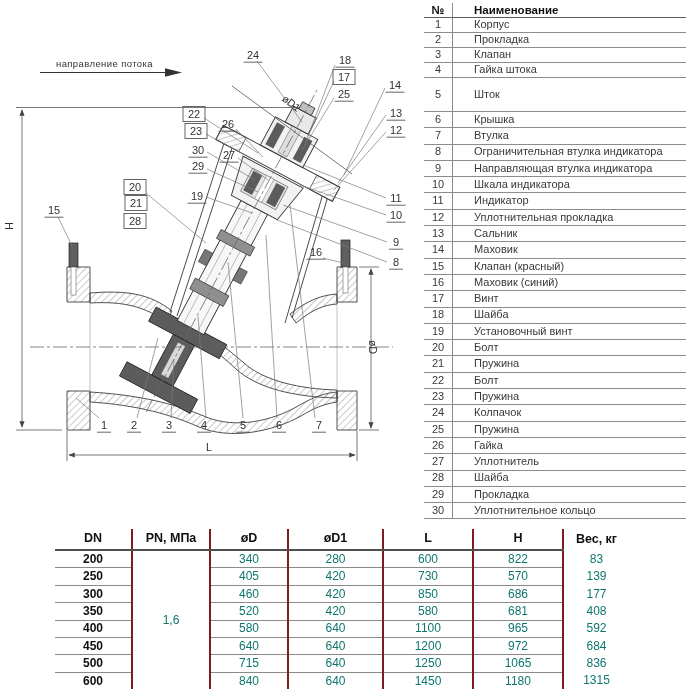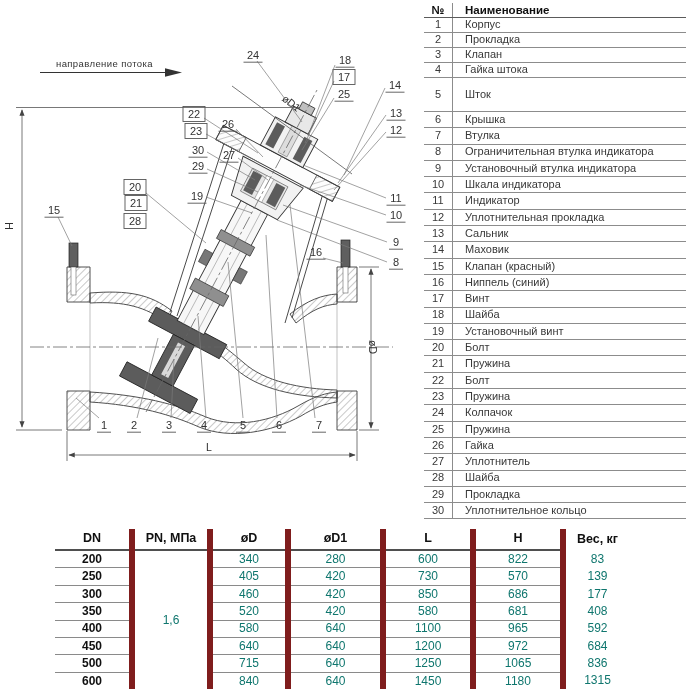--- a/index.html
+++ b/index.html
@@ -15,7 +15,7 @@
               border-bottom:1.6px solid #5a5a5a;}
   table.parts th.num,table.parts td.num{width:28px;text-align:center;
               border-right:1px solid #8c8c8c;}
-  table.parts td.name,table.parts th.name{padding-left:12px;}
+  table.parts td.name,table.parts th.name{padding-left:21px;}
   table.parts td{height:15.3px;}
   table.parts tr.h1 td{height:14px;}
   table.parts tr.tall td{height:33px;}

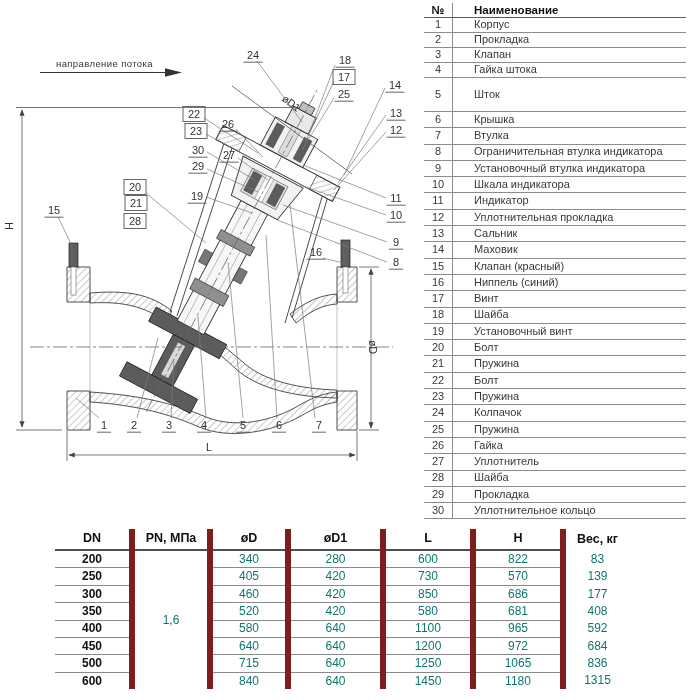--- a/index.html
+++ b/index.html
@@ -341,7 +341,7 @@
         </tr>
         <tr>
           <td class="num">9</td>
-          <td class="name">Установочный втулка индикатора</td>
+          <td class="name">Направляющая втулка индикатора</td>
         </tr>
         <tr>
           <td class="num">10</td>

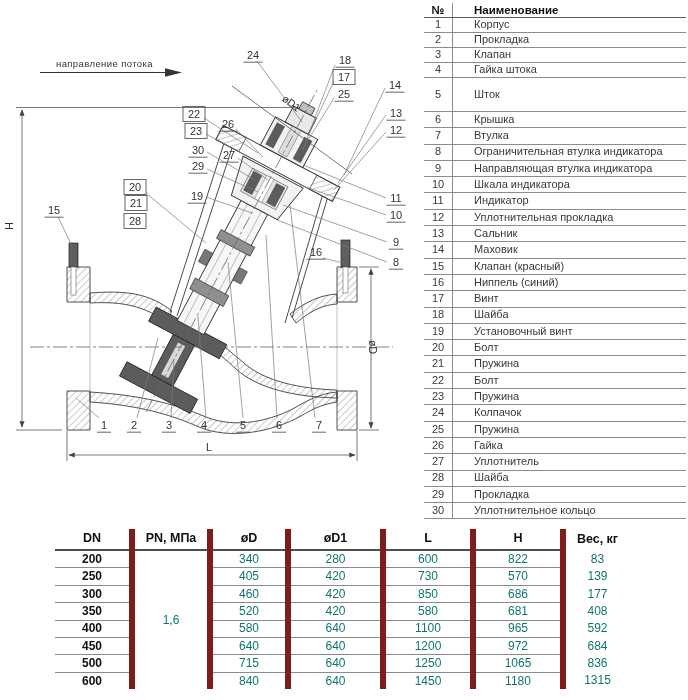--- a/index.html
+++ b/index.html
@@ -369,7 +369,7 @@
         </tr>
         <tr>
           <td class="num">16</td>
-          <td class="name">Ниппель (синий)</td>
+          <td class="name">Маховик (синий)</td>
         </tr>
         <tr>
           <td class="num">17</td>

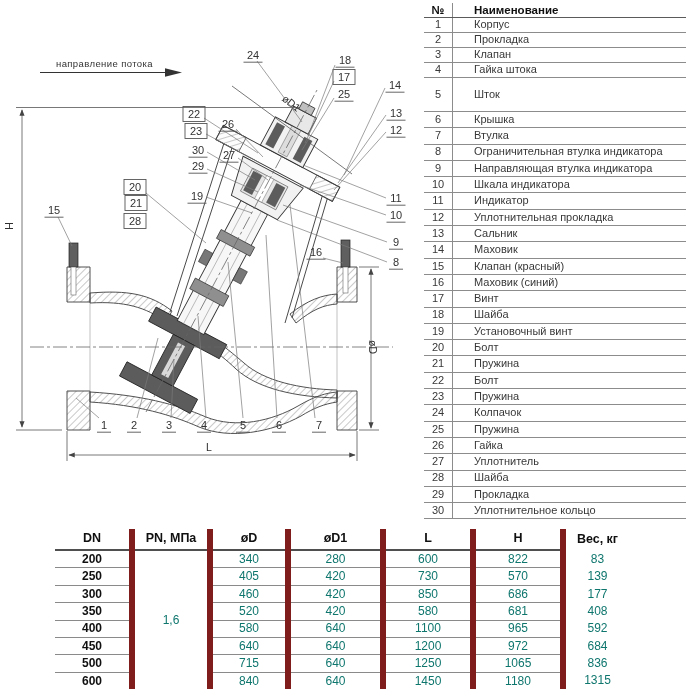--- a/index.html
+++ b/index.html
@@ -27,7 +27,7 @@
              padding:0;line-height:1.05;}
   table.dims th{height:20px;font-size:12.5px;font-weight:bold;color:#101010;}
   table.dims td{height:16.4px;}
-  table.dims .vr{border-right:6px solid #7f1d1d;}
+  table.dims .vr{border-right:2px solid #7f1d1d;}
   table.dims .bb{border-bottom:1px solid #8a8a8a;}
   table.dims .hb{border-bottom:2px solid #4f4f4f;}
   table.dims td.dn{font-weight:bold;color:#101010;}

